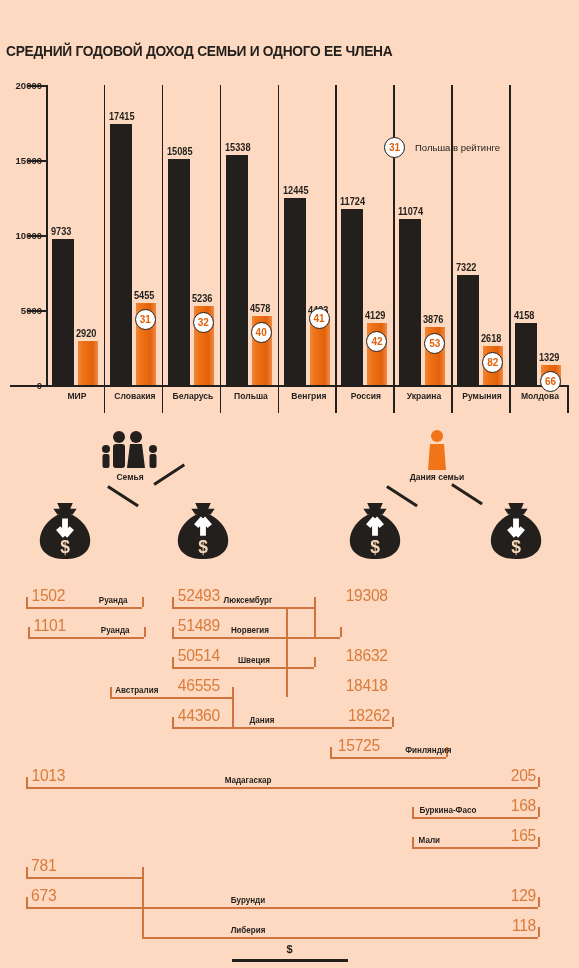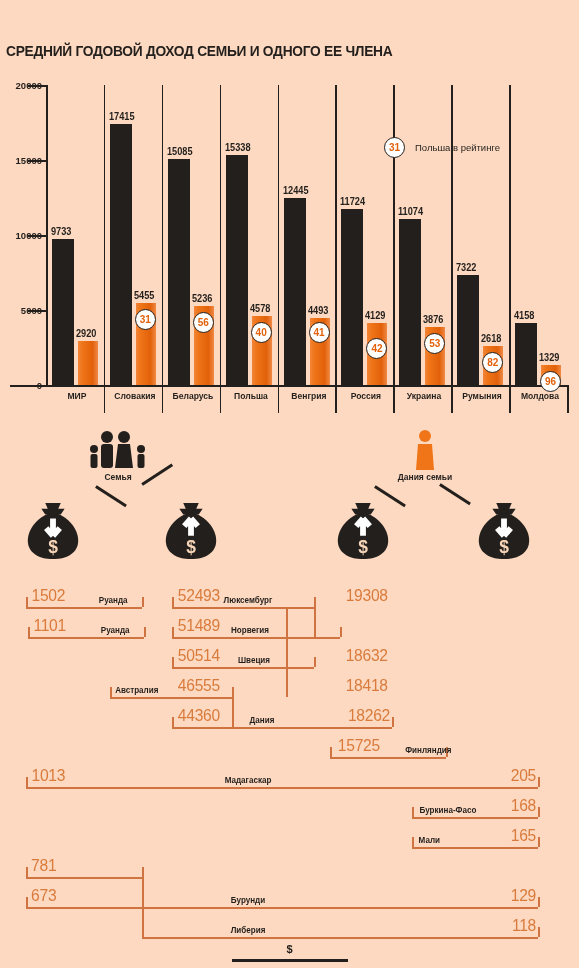--- a/index.html
+++ b/index.html
@@ -156,7 +156,7 @@
         <div class="bar-or" style="left: 193.778px; top: 229.46px; width: 20px; height: 78.54px;"></div>
         <div class="bar-val" style="left: 166.778px; top: 68.725px;">15085</div>
         <div class="bar-val" style="left: 191.778px; top: 216.46px;">5236</div>
-        <div class="badge" style="left: 192.778px; top: 235.46px;">56</div>
+        <div class="badge" style="left: 192.778px; top: 235.46px;">32</div>
         <div class="cat-lab" style="left: 163.778px; width: 57.8889px;">Беларусь</div>
         <div class="cat-sep" style="left: 219.667px;"></div>
         <div class="cat-sep2" style="left: 219.667px;"></div>

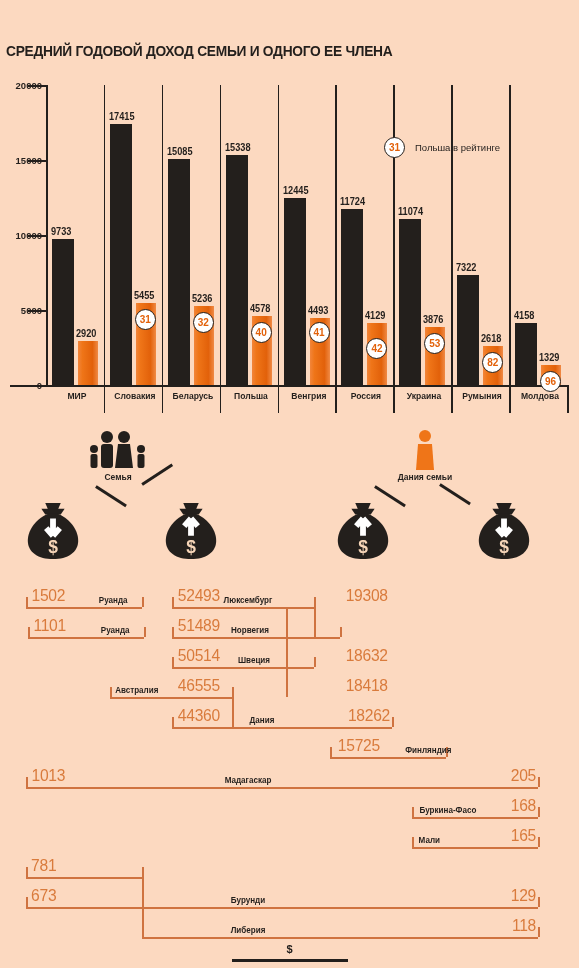--- a/index.html
+++ b/index.html
@@ -172,7 +172,7 @@
         <div class="bar-or" style="left: 309.556px; top: 240.605px; width: 20px; height: 67.395px;"></div>
         <div class="bar-val" style="left: 282.556px; top: 108.325px;">12445</div>
         <div class="bar-val" style="left: 307.556px; top: 227.605px;">4493</div>
-        <div class="badge" style="left: 308.556px; top: 245px;">41</div>
+        <div class="badge" style="left: 308.556px; top: 231px;">41</div>
         <div class="cat-lab" style="left: 279.556px; width: 57.8889px;">Венгрия</div>
         <div class="cat-sep" style="left: 335.444px;"></div>
         <div class="cat-sep2" style="left: 335.444px;"></div>

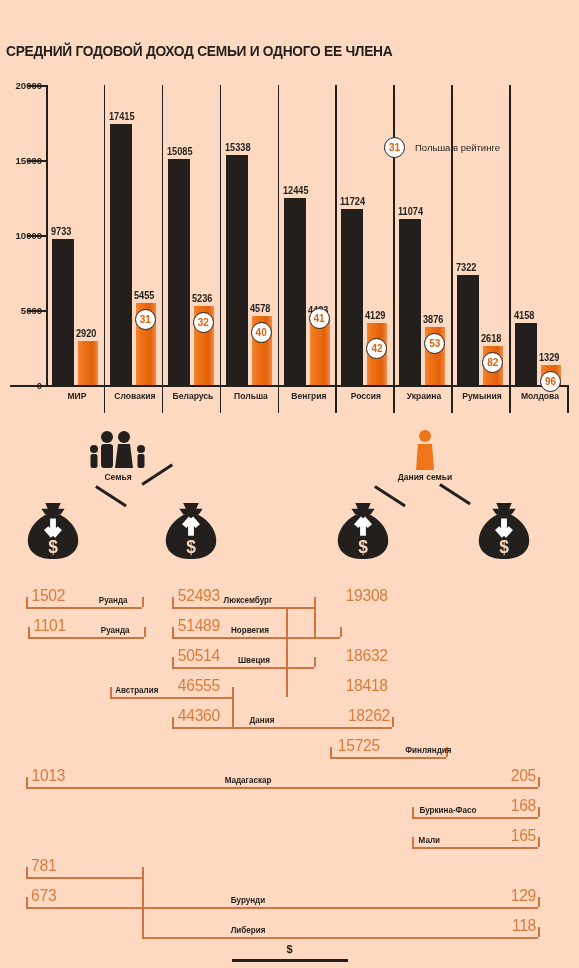--- a/index.html
+++ b/index.html
@@ -180,7 +180,7 @@
         <div class="bar-or" style="left: 367.444px; top: 246.065px; width: 20px; height: 61.935px;"></div>
         <div class="bar-val" style="left: 340.444px; top: 119.14px;">11724</div>
         <div class="bar-val" style="left: 365.444px; top: 233.065px;">4129</div>
-        <div class="badge" style="left: 366.444px; top: 261px;">42</div>
+        <div class="badge" style="left: 366.444px; top: 254px;">42</div>
         <div class="cat-lab" style="left: 337.444px; width: 57.8889px;">Россия</div>
         <div class="cat-sep" style="left: 393.333px;"></div>
         <div class="cat-sep2" style="left: 393.333px;"></div>

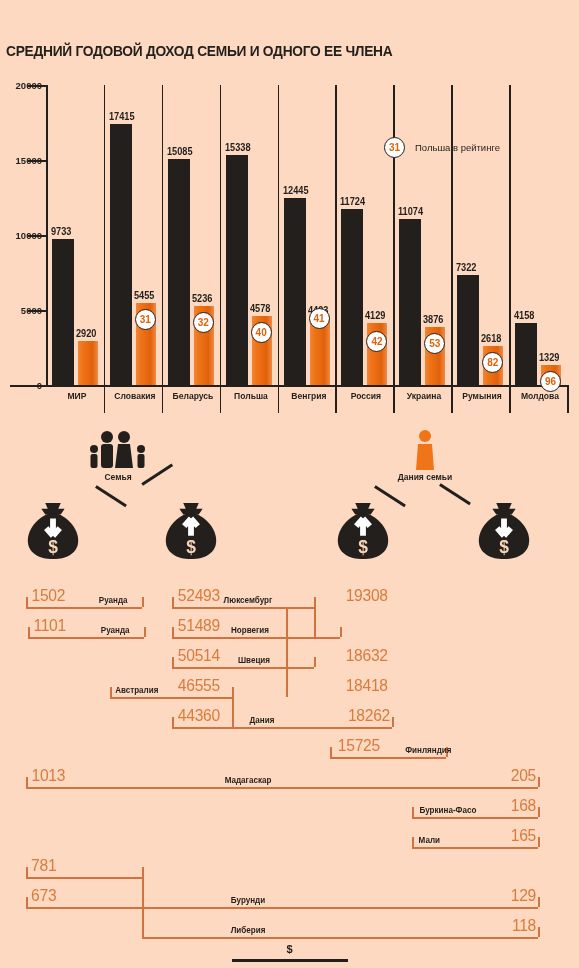--- a/index.html
+++ b/index.html
@@ -205,7 +205,7 @@
         <div class="bar-or" style="left: 541.111px; top: 288.065px; width: 20px; height: 19.935px;"></div>
         <div class="bar-val" style="left: 514.111px; top: 232.63px;">4158</div>
         <div class="bar-val" style="left: 539.111px; top: 275.065px;">1329</div>
-        <div class="badge" style="left: 540.111px; top: 294.065px;">96</div>
+        <div class="badge" style="left: 540.111px; top: 294.065px;">66</div>
         <div class="cat-lab" style="left: 511.111px; width: 57.8889px;">Молдова</div>
       </div>
     <div class="legend-badge">31</div>

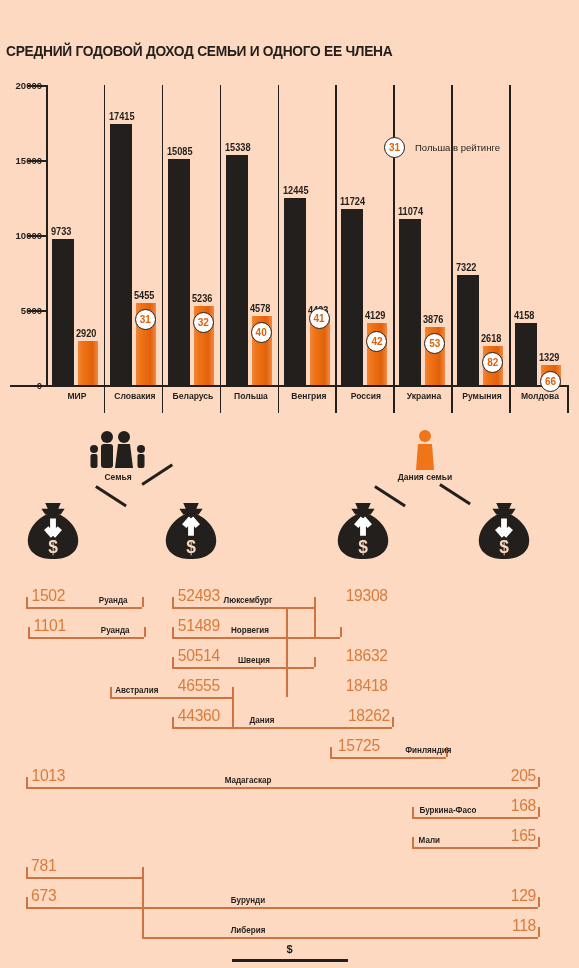--- a/index.html
+++ b/index.html
@@ -78,7 +78,7 @@
   }
 
   
-  .iconsec { position: absolute; left: 0; top: 396px; width: 493px; height: 140px; }
+  .iconsec { position: absolute; left: 12px; top: 396px; width: 493px; height: 140px; }
   .icon-cap {
     position: absolute; font-size: 8.5px; font-weight: bold; color: #231f1c;
     background: #fcd9c0; padding: 0 3px; white-space: nowrap;

